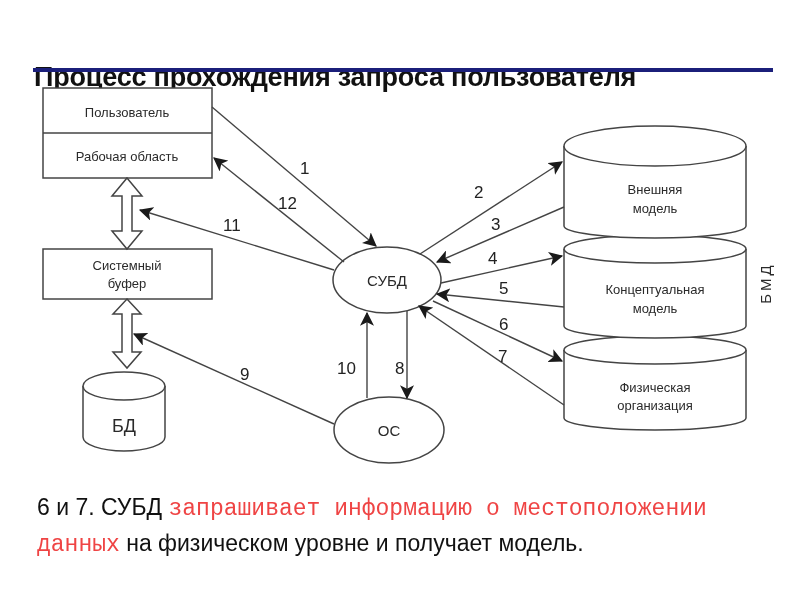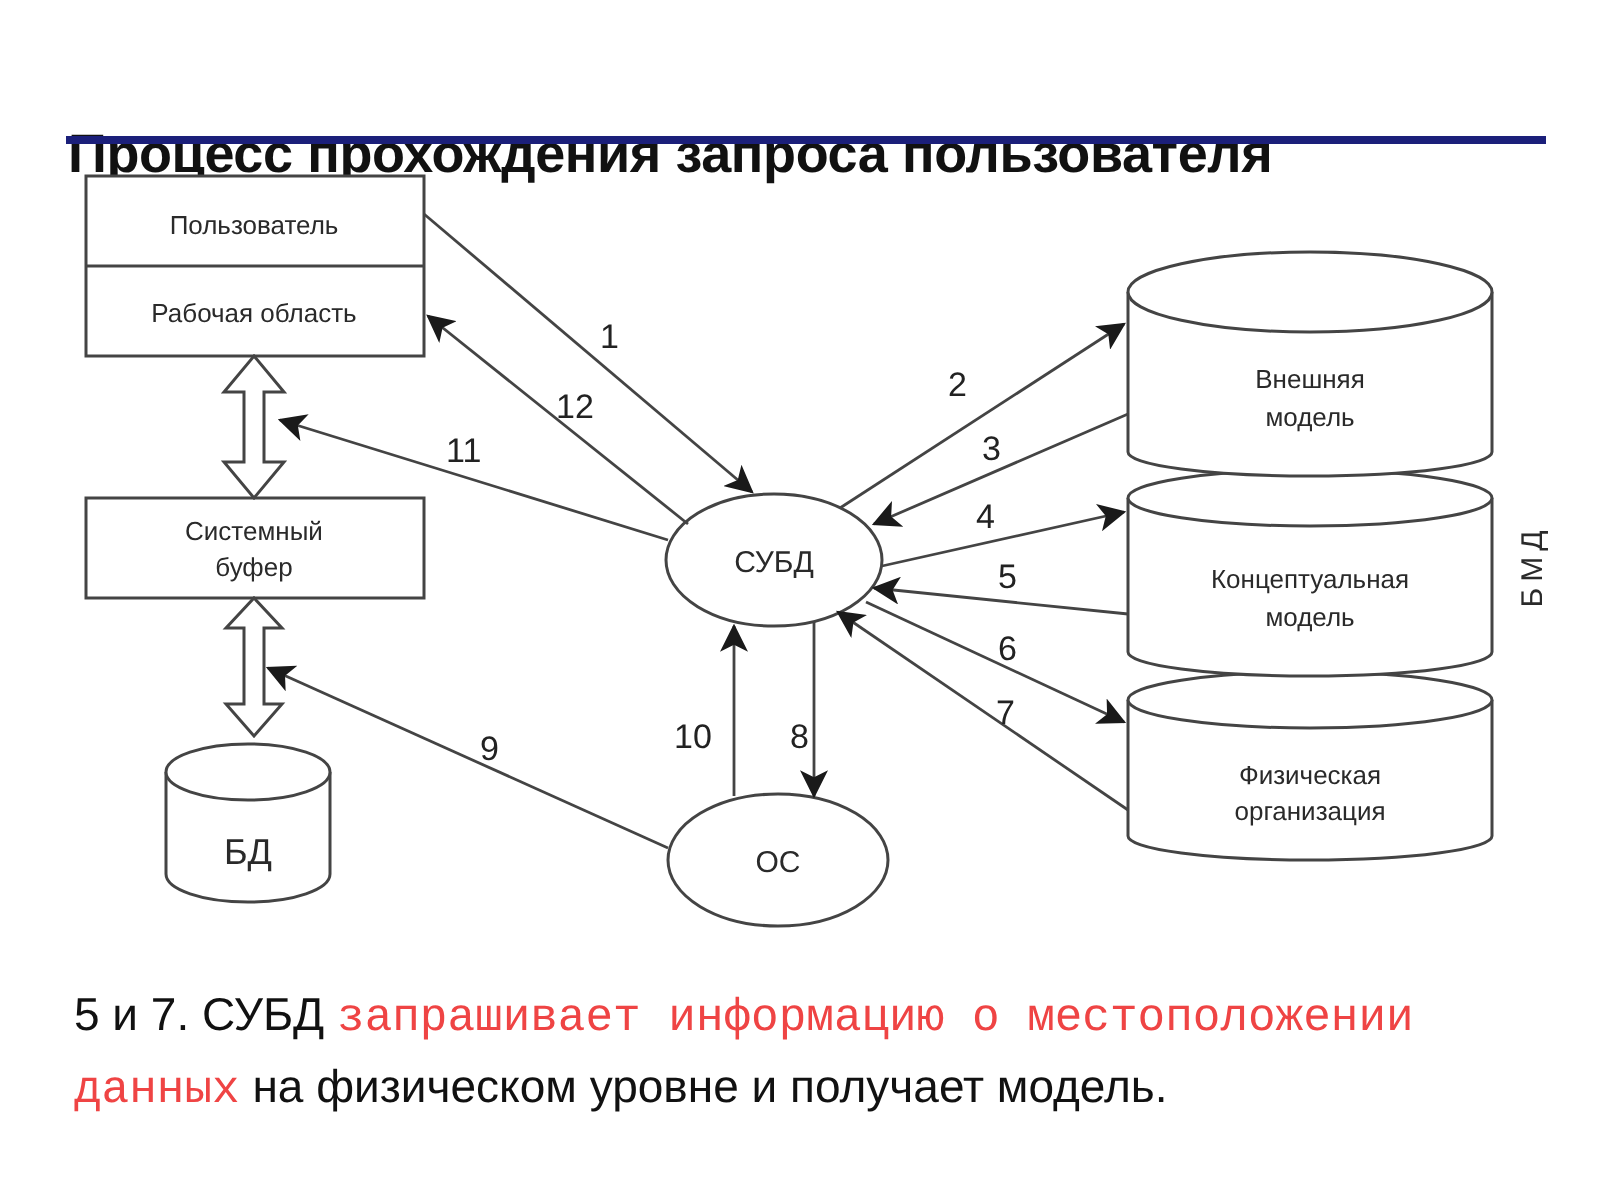--- a/index.html
+++ b/index.html
@@ -119,6 +119,6 @@
   <text class="num" x="337" y="374">10</text>
 </svg>
 
-<div class="caption"><span>5 и 7. СУБД </span><span class="red">запрашивает информацию о местоположении данных</span><span> на физическом уровне и получает модель.</span></div>
+<div class="caption"><span>6 и 7. СУБД </span><span class="red">запрашивает информацию о местоположении данных</span><span> на физическом уровне и получает модель.</span></div>
 
 </body></html>

